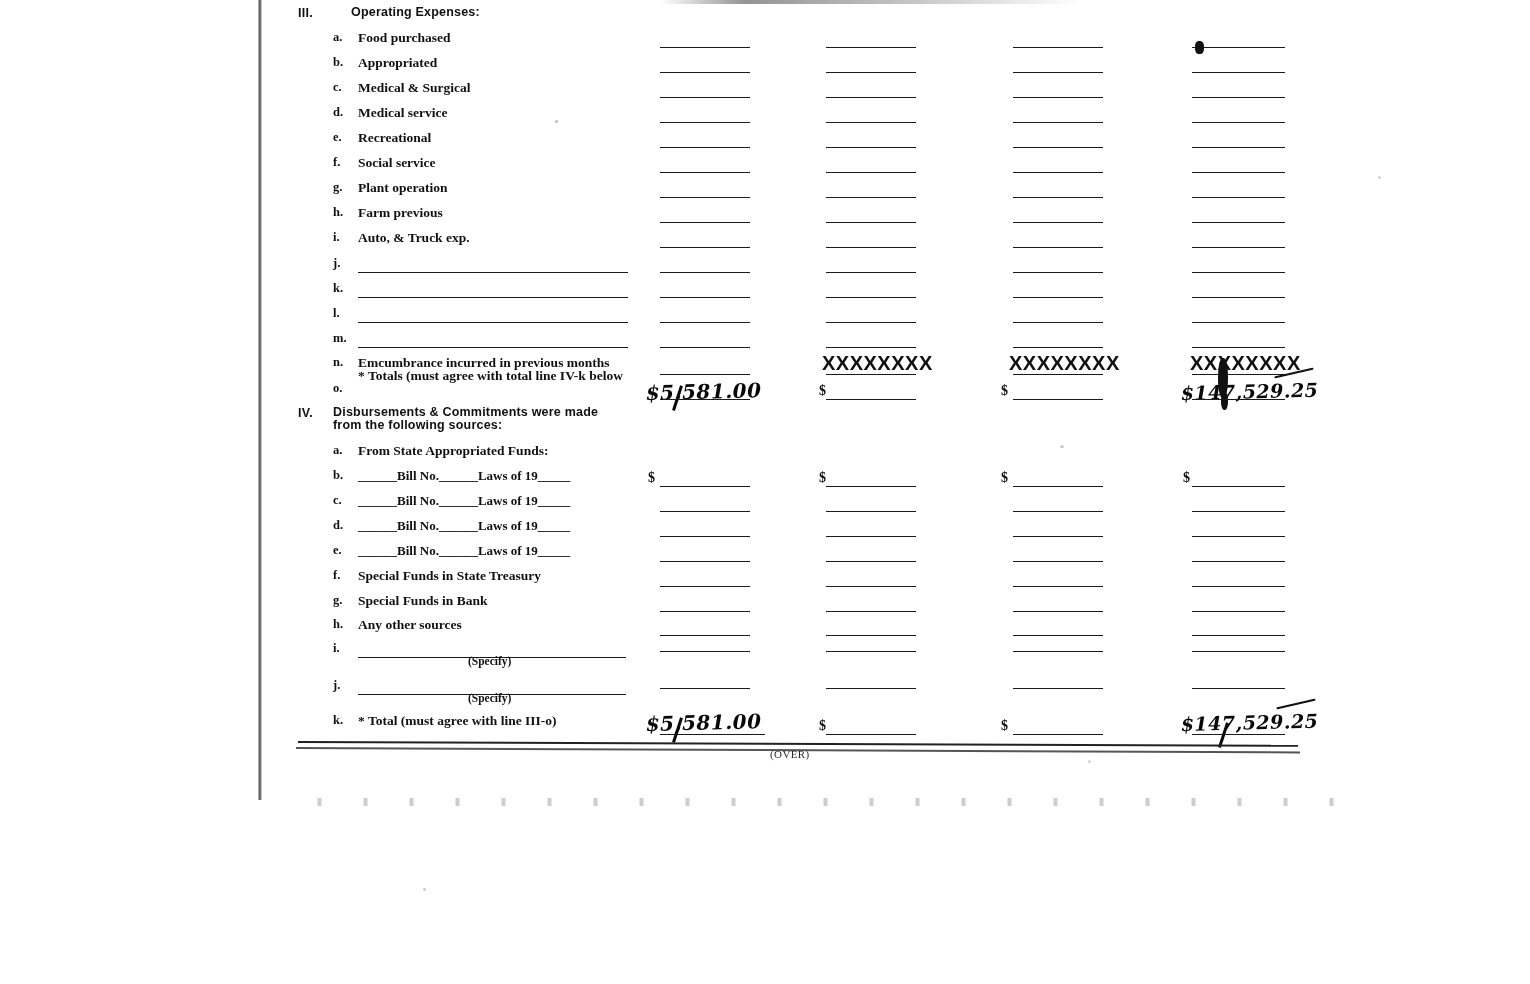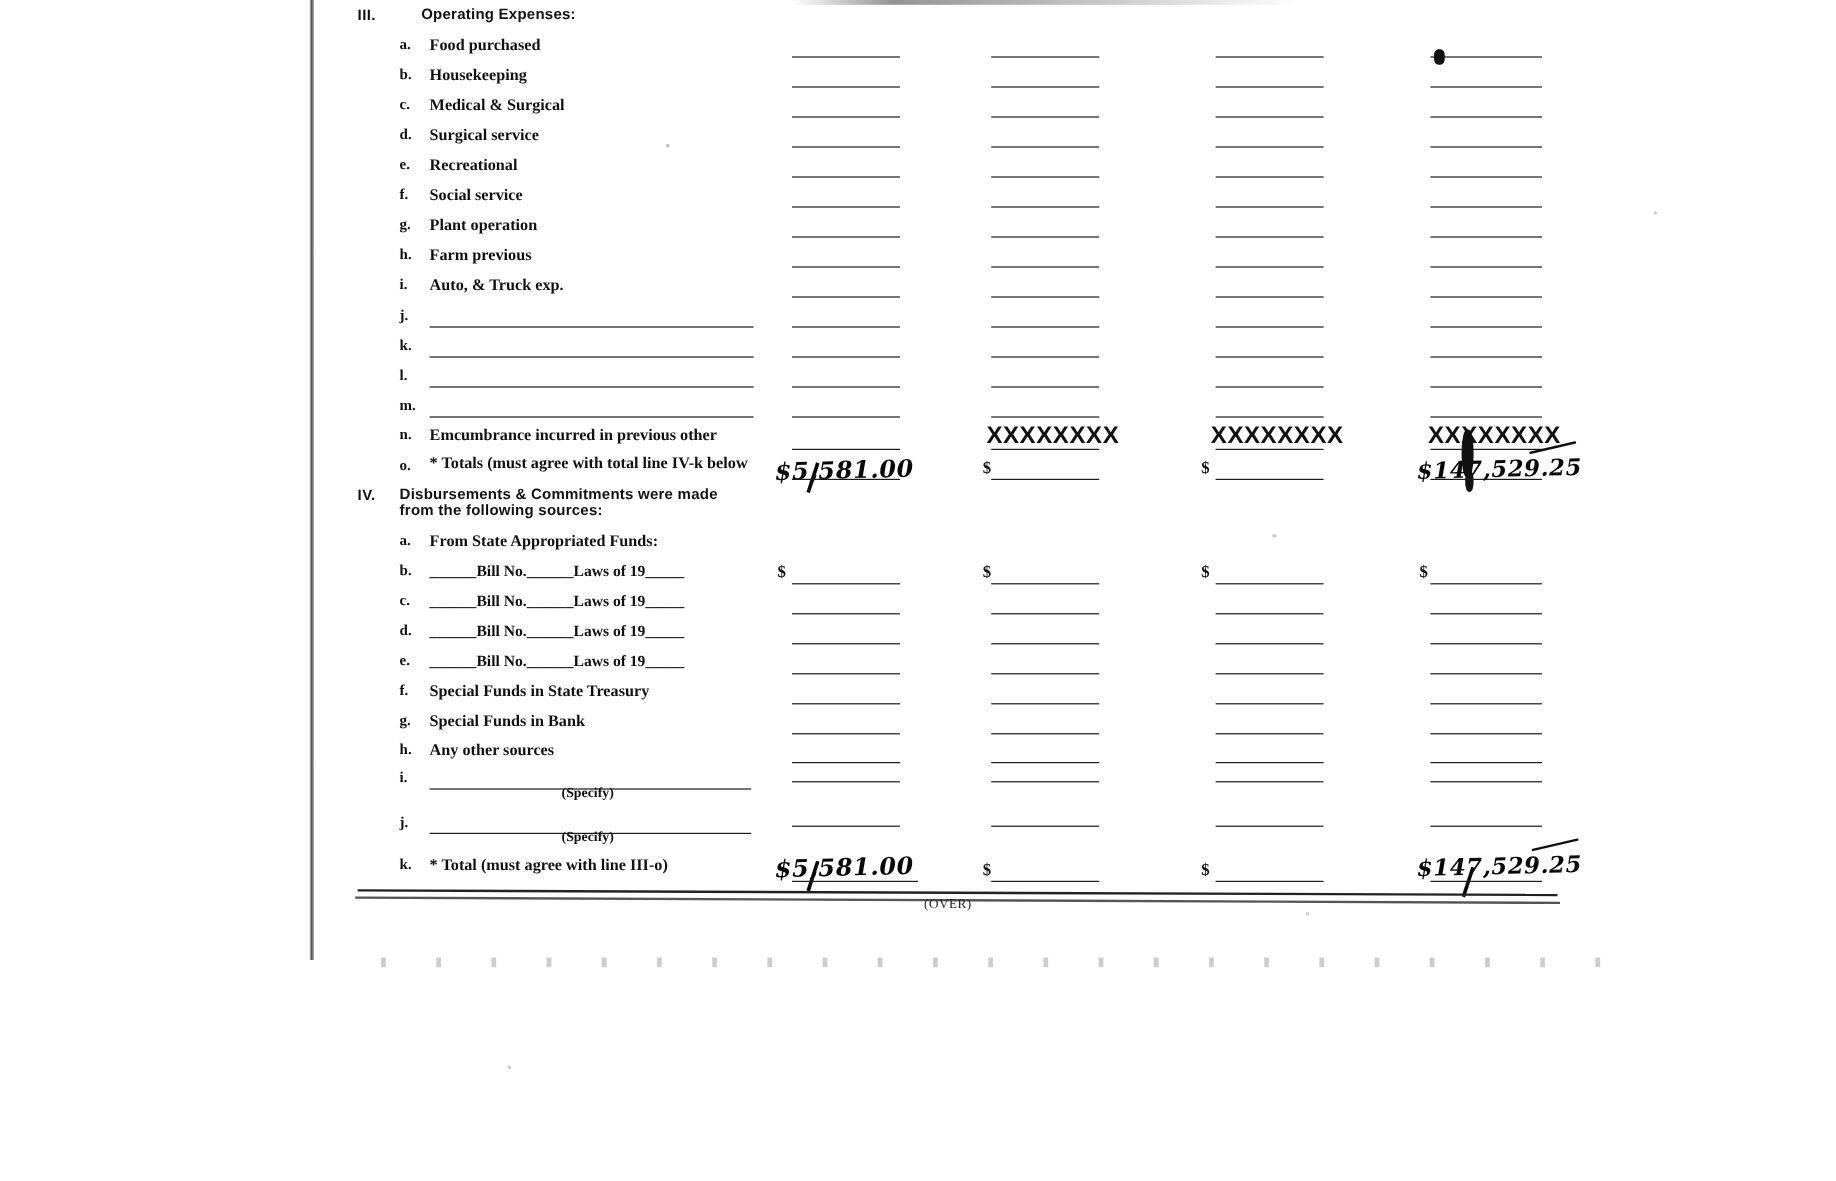--- a/index.html
+++ b/index.html
@@ -157,7 +157,7 @@
   <div class="blot" style="left:1195px;top:41px;width:9px;height:13px;"></div>
 
   <div class="item-letter" style="top:55px;">b.</div>
-  <div class="item-label" style="top:55px;">Housekeeping</div>
+  <div class="item-label" style="top:55px;">Appropriated</div>
   <div class="amt-line c1" style="top:72px;"></div>
   <div class="amt-line c2" style="top:72px;"></div>
   <div class="amt-line c3" style="top:72px;"></div>

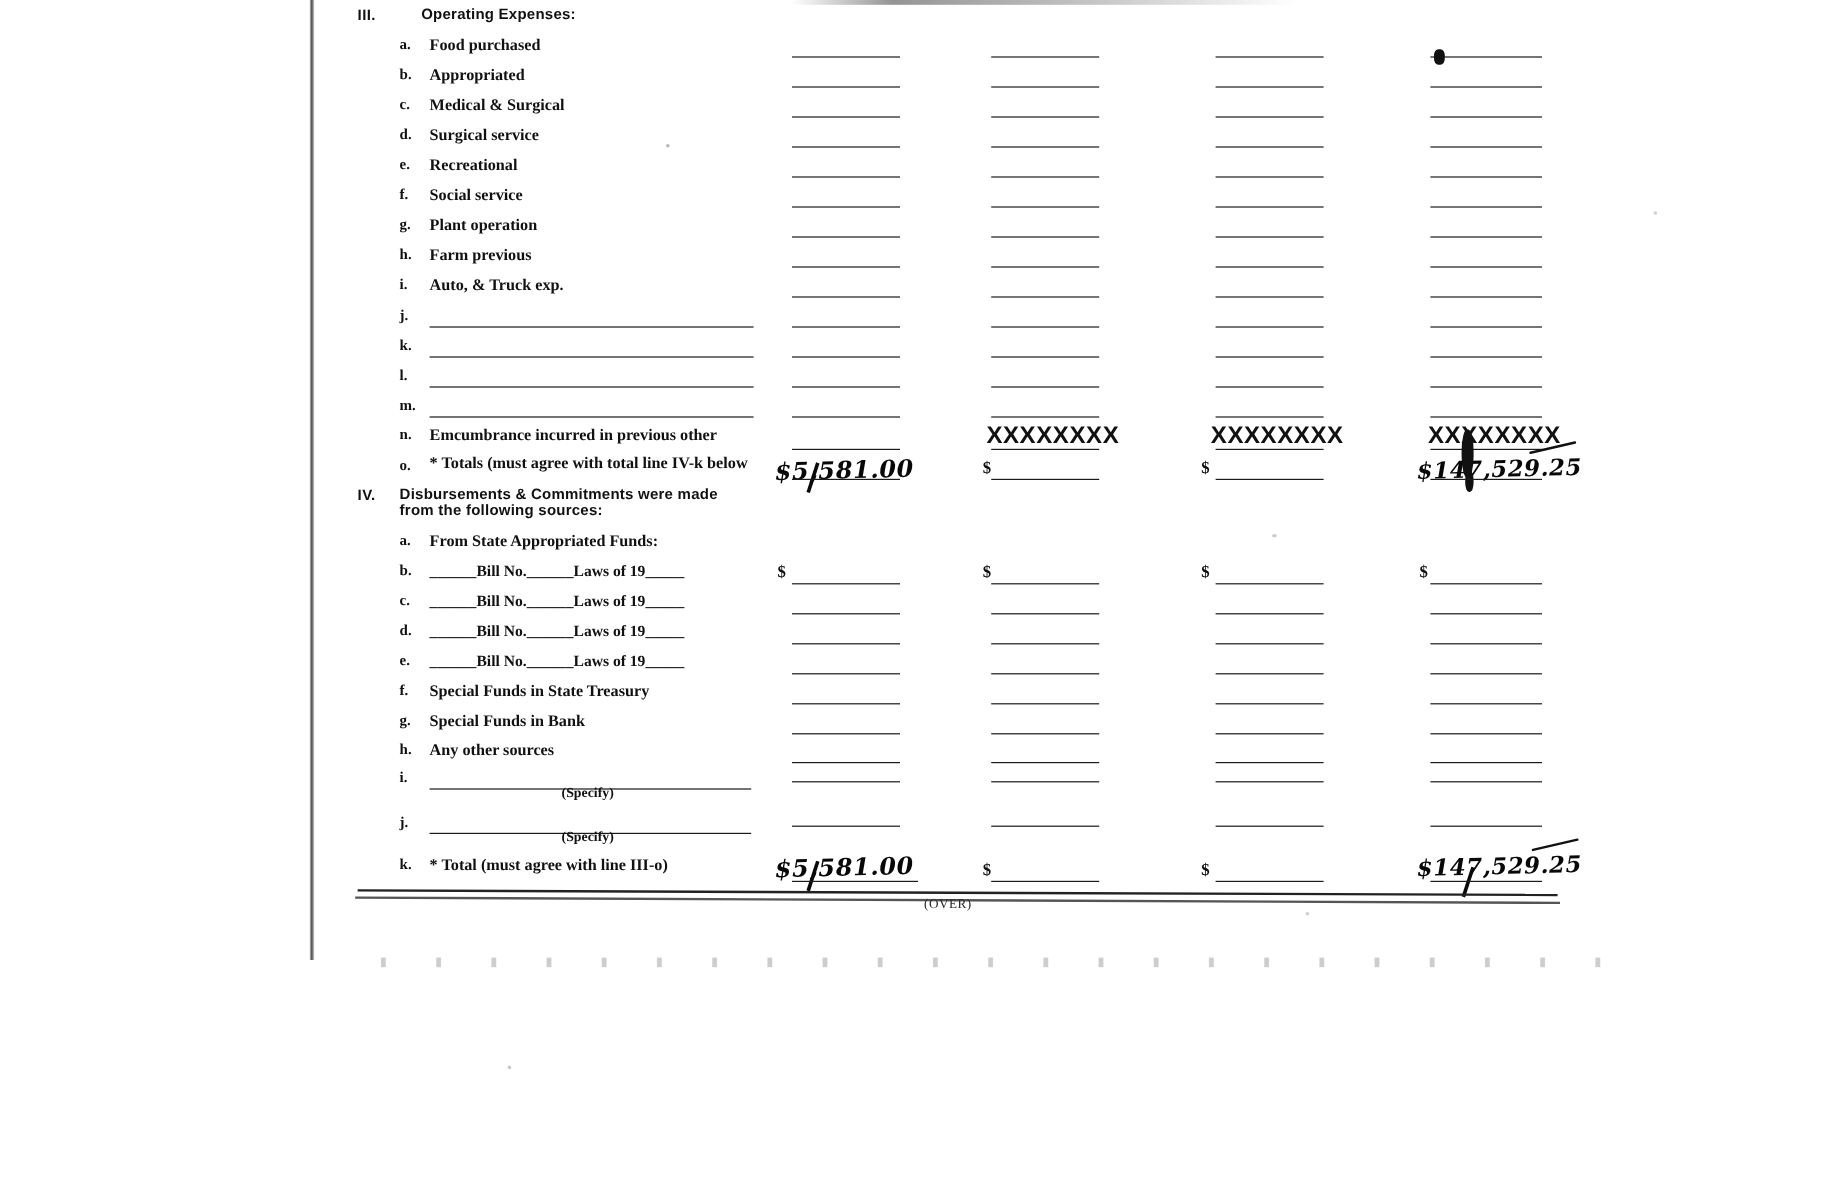--- a/index.html
+++ b/index.html
@@ -171,7 +171,7 @@
   <div class="amt-line c4 wide4" style="top:97px;"></div>
 
   <div class="item-letter" style="top:105px;">d.</div>
-  <div class="item-label" style="top:105px;">Surgical service</div>
+  <div class="item-label" style="top:105px;">Medical service</div>
   <div class="amt-line c1" style="top:122px;"></div>
   <div class="amt-line c2" style="top:122px;"></div>
   <div class="amt-line c3" style="top:122px;"></div>

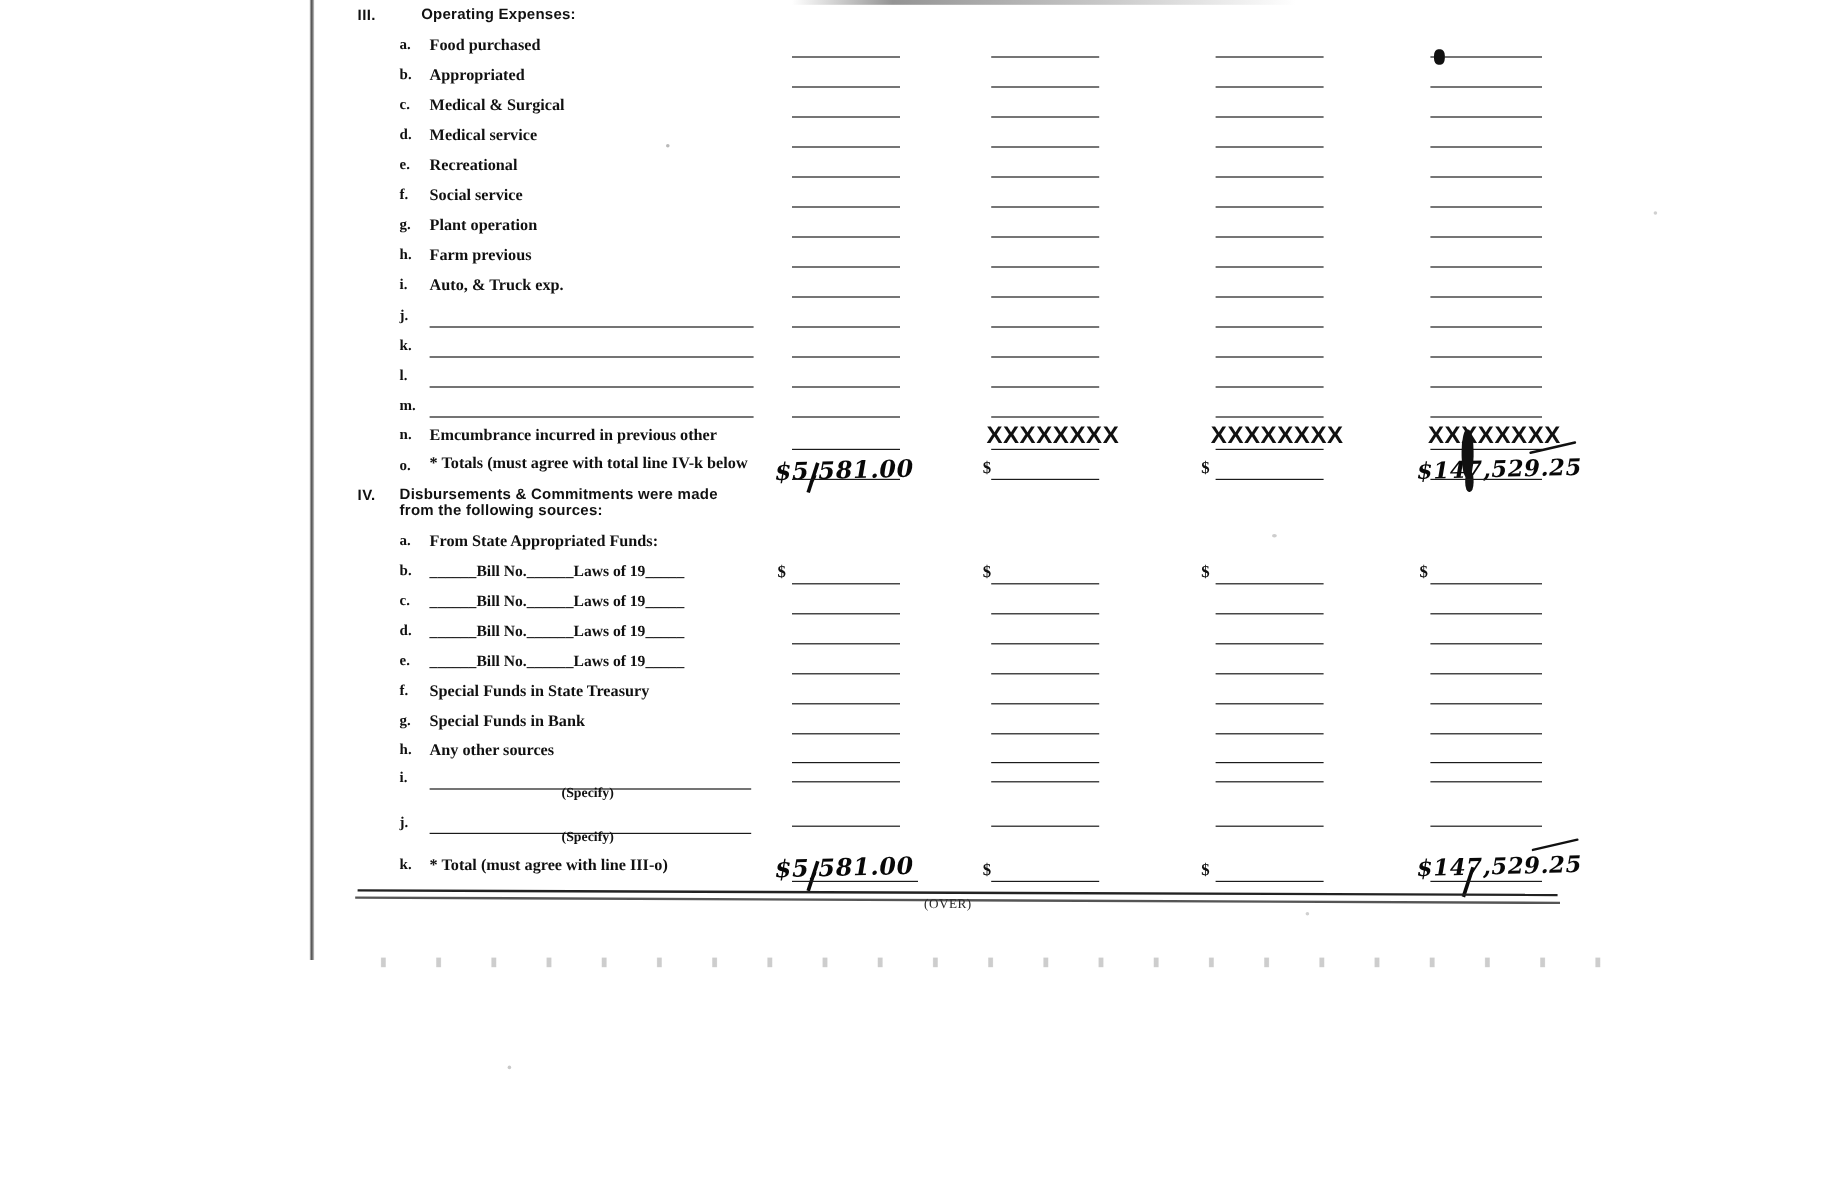--- a/index.html
+++ b/index.html
@@ -241,7 +241,7 @@
   <div class="amt-line c4 wide4" style="top:347px;"></div>
 
   <div class="item-letter" style="top:355px;">n.</div>
-  <div class="item-label" style="top:355px;">Emcumbrance incurred in previous other</div>
+  <div class="item-label" style="top:355px;">Emcumbrance incurred in previous months</div>
   <div class="amt-line c1" style="top:374px;"></div>
   <div class="xmark c2" style="top:352px;">XXXXXXXX</div>
   <div class="amt-line c2" style="top:374px;"></div>

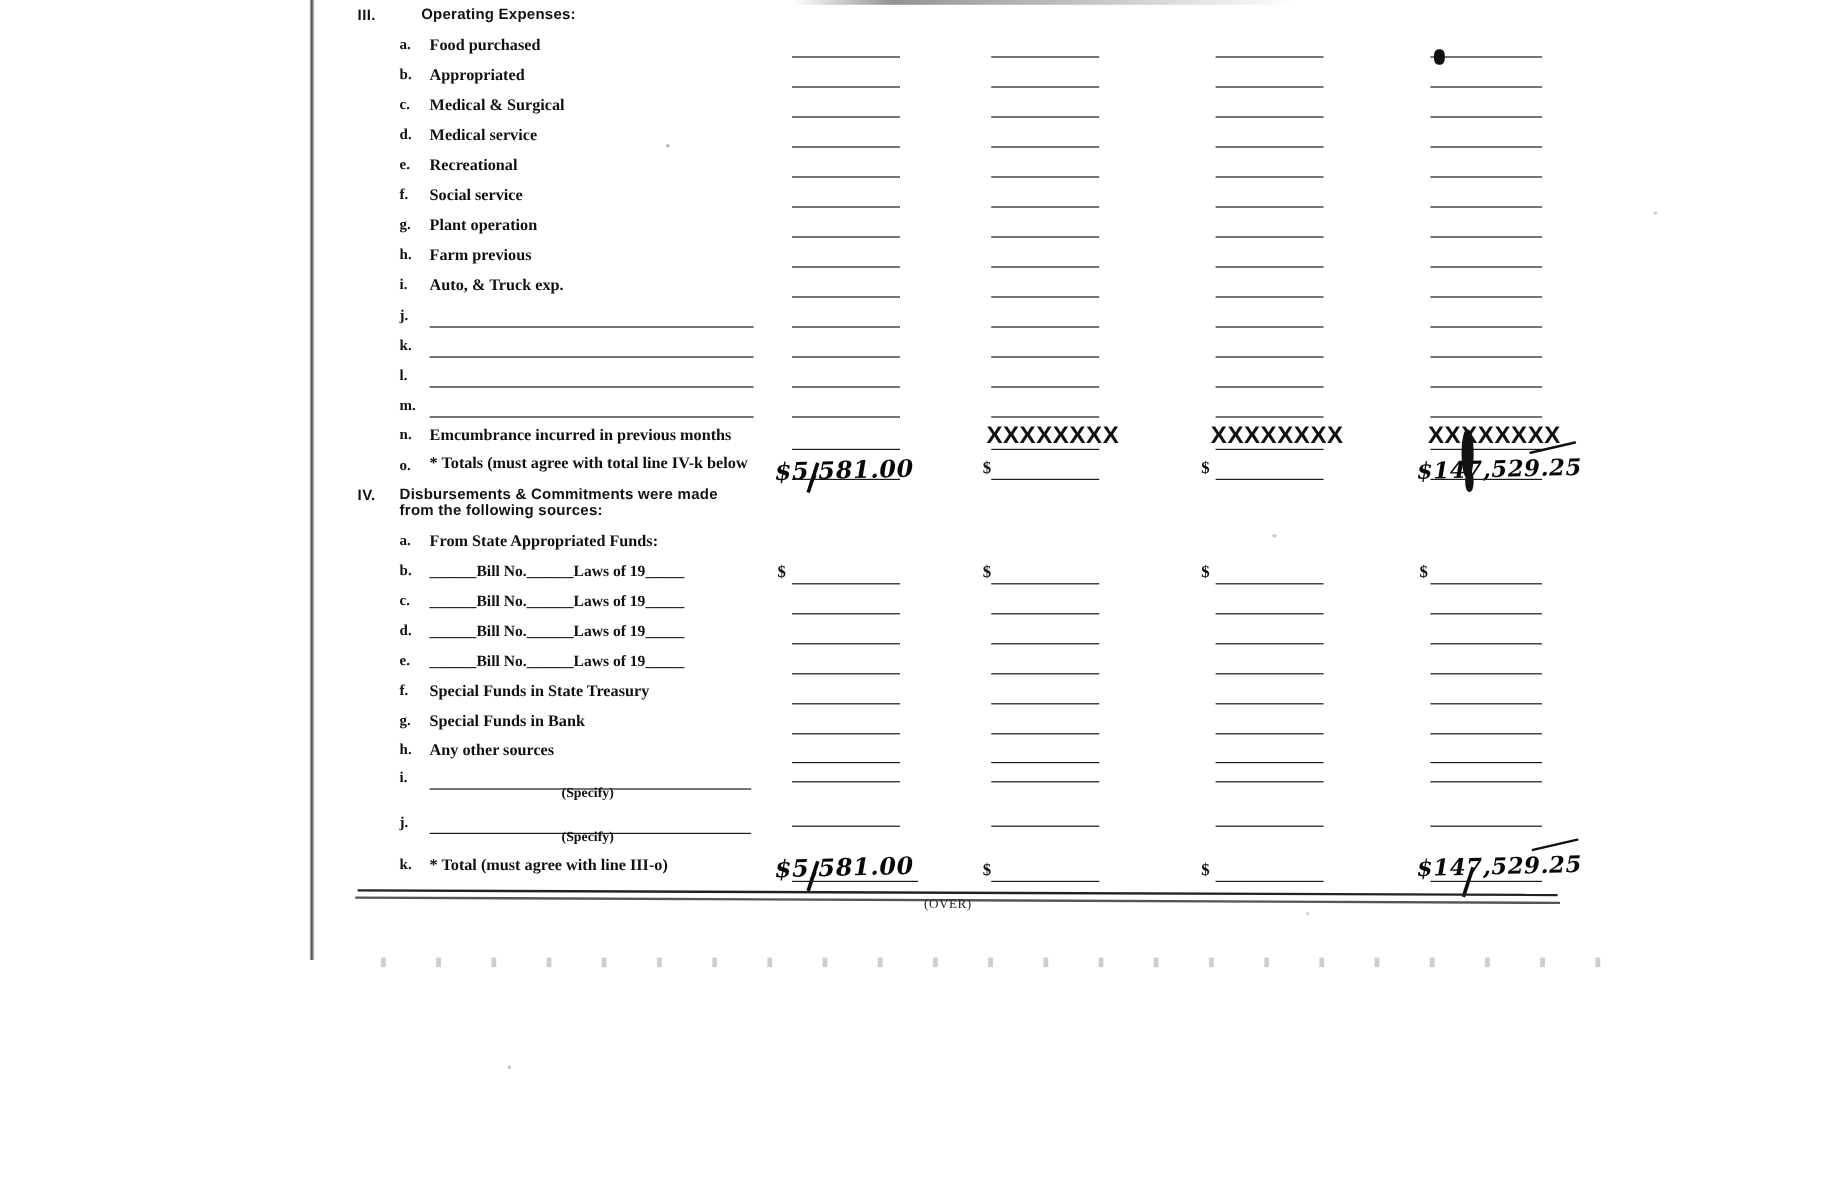--- a/index.html
+++ b/index.html
@@ -251,7 +251,7 @@
   <div class="amt-line c4 wide4" style="top:374px;"></div>
 
   <div class="item-letter" style="top:381px;">o.</div>
-  <div class="item-label" style="top:378px;">* Totals (must agree with total line IV-k below</div>
+  <div class="item-label" style="top:368px;">* Totals (must agree with total line IV-k below</div>
 
   <div class="hand" style="left:646px;top:381px;">$5,581.00</div>
   <div class="hand-slash" style="left:676px;top:385px;"></div>

